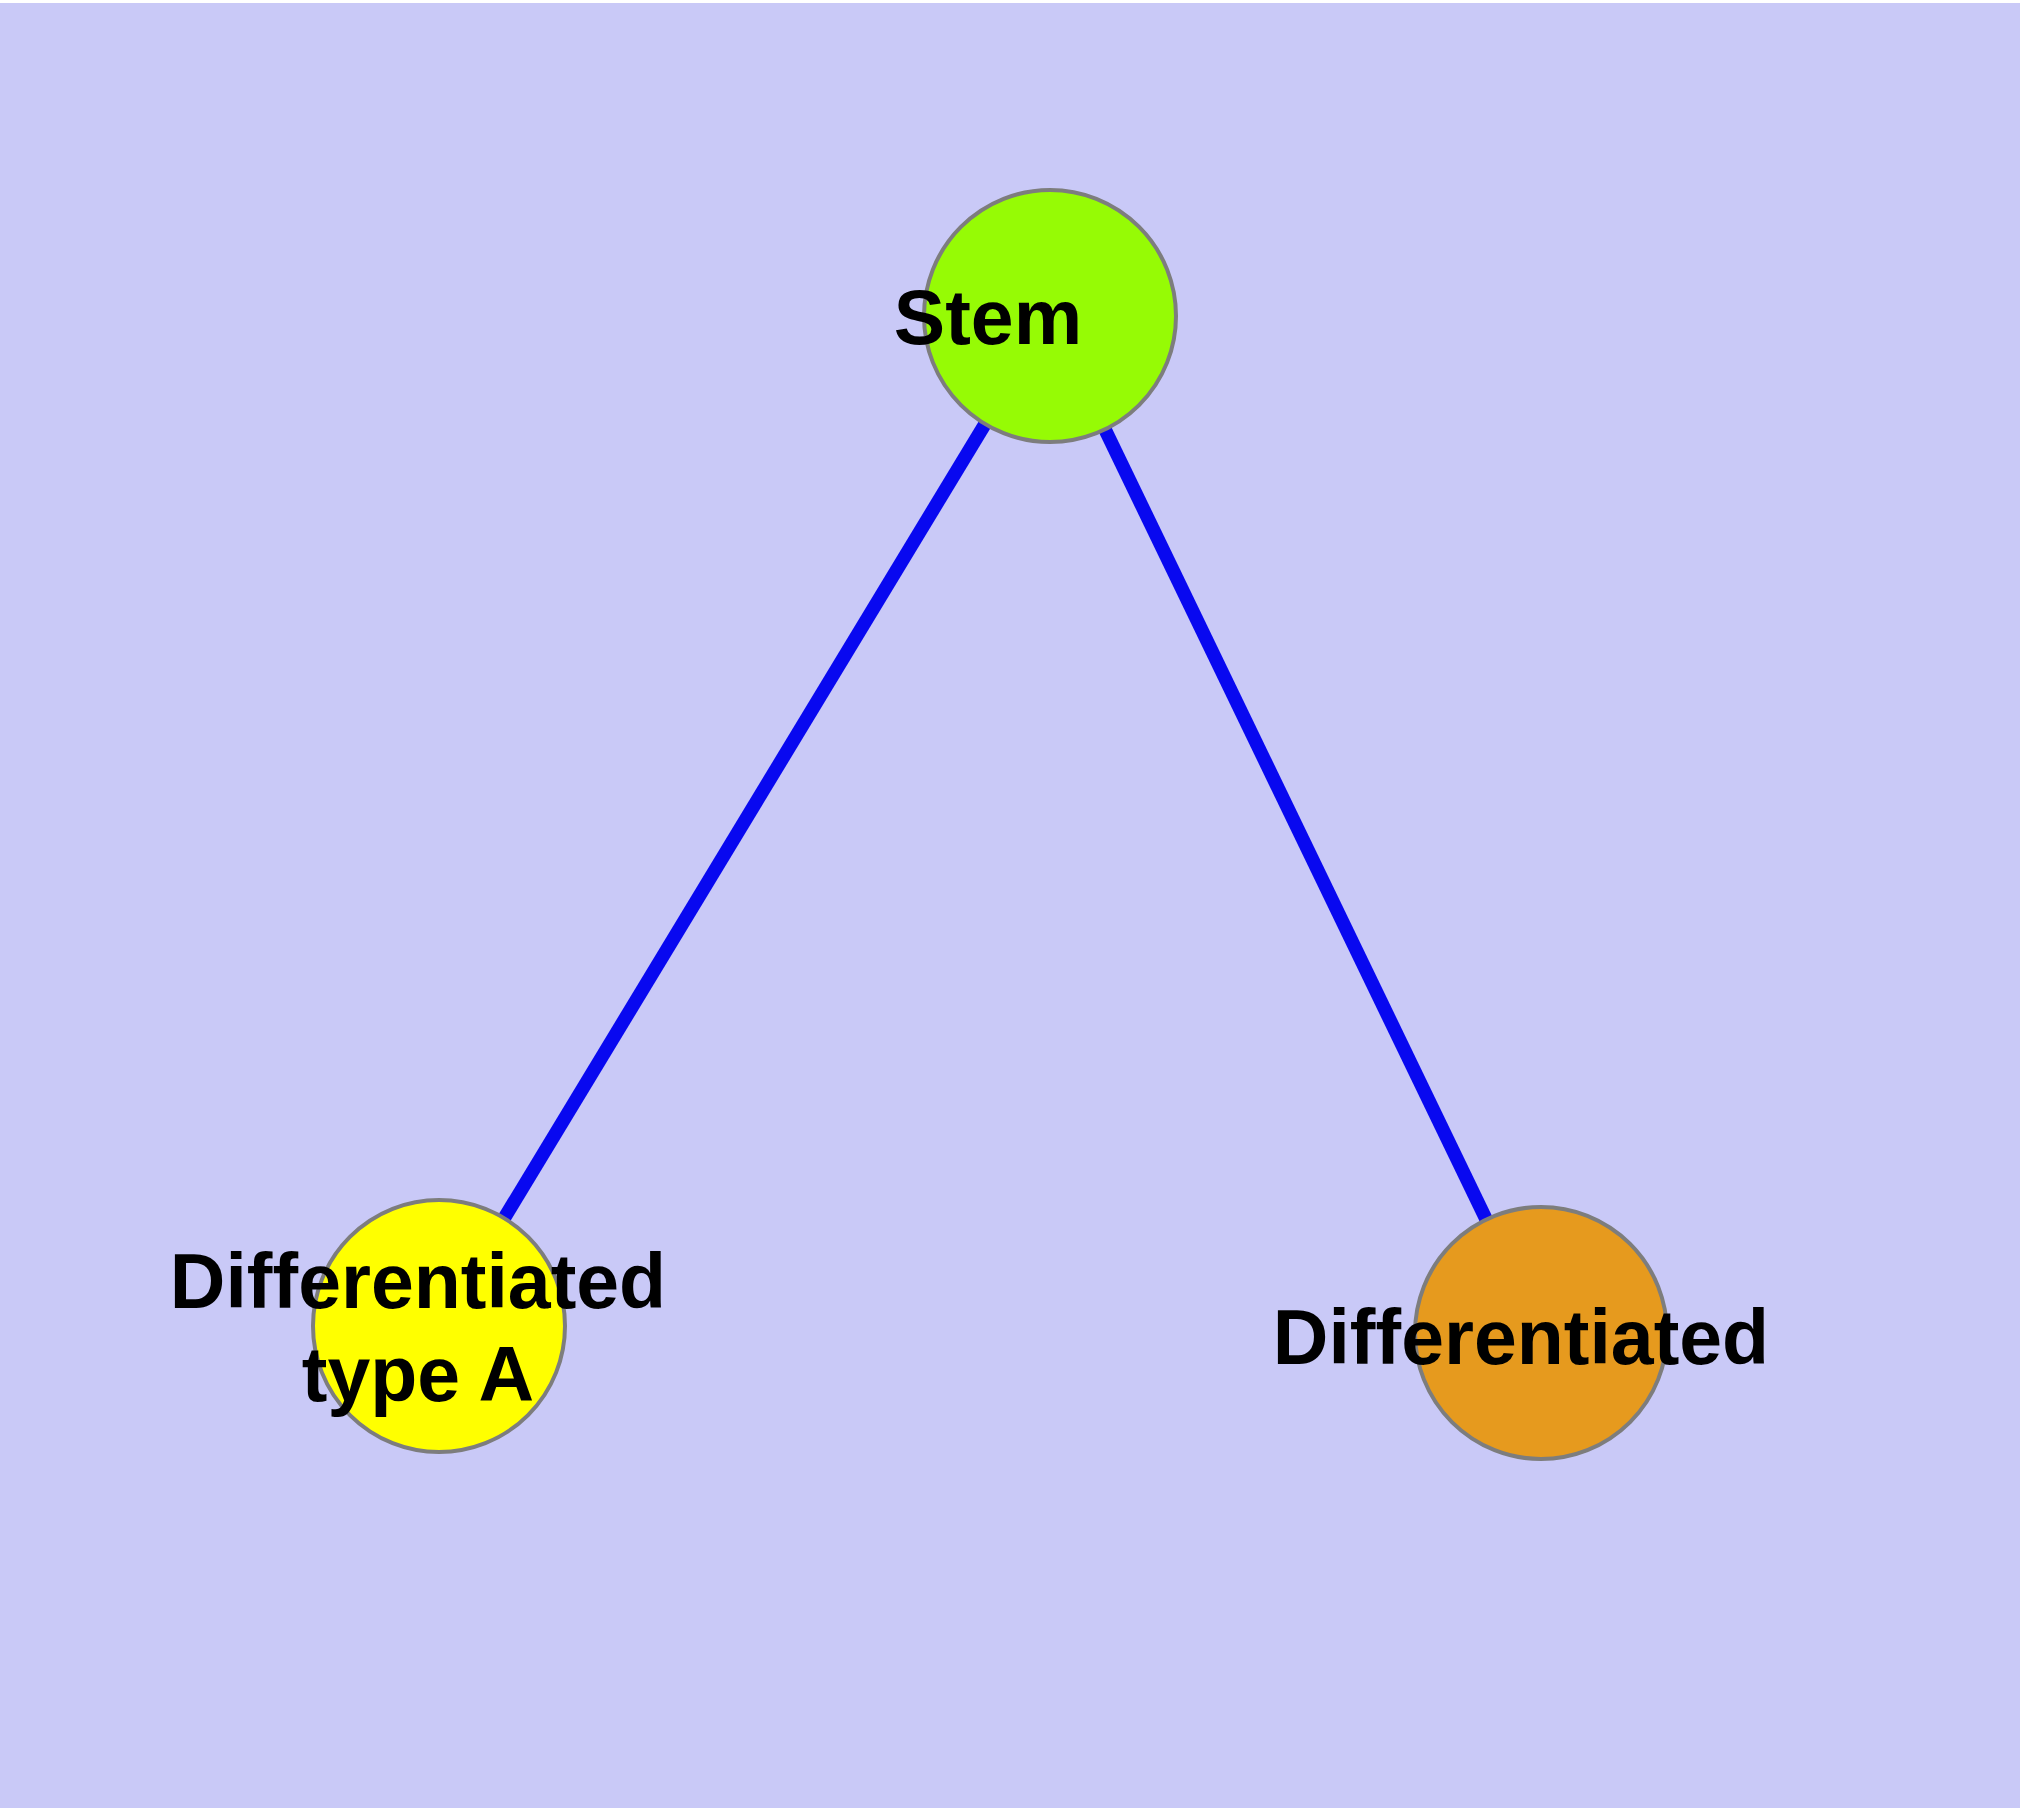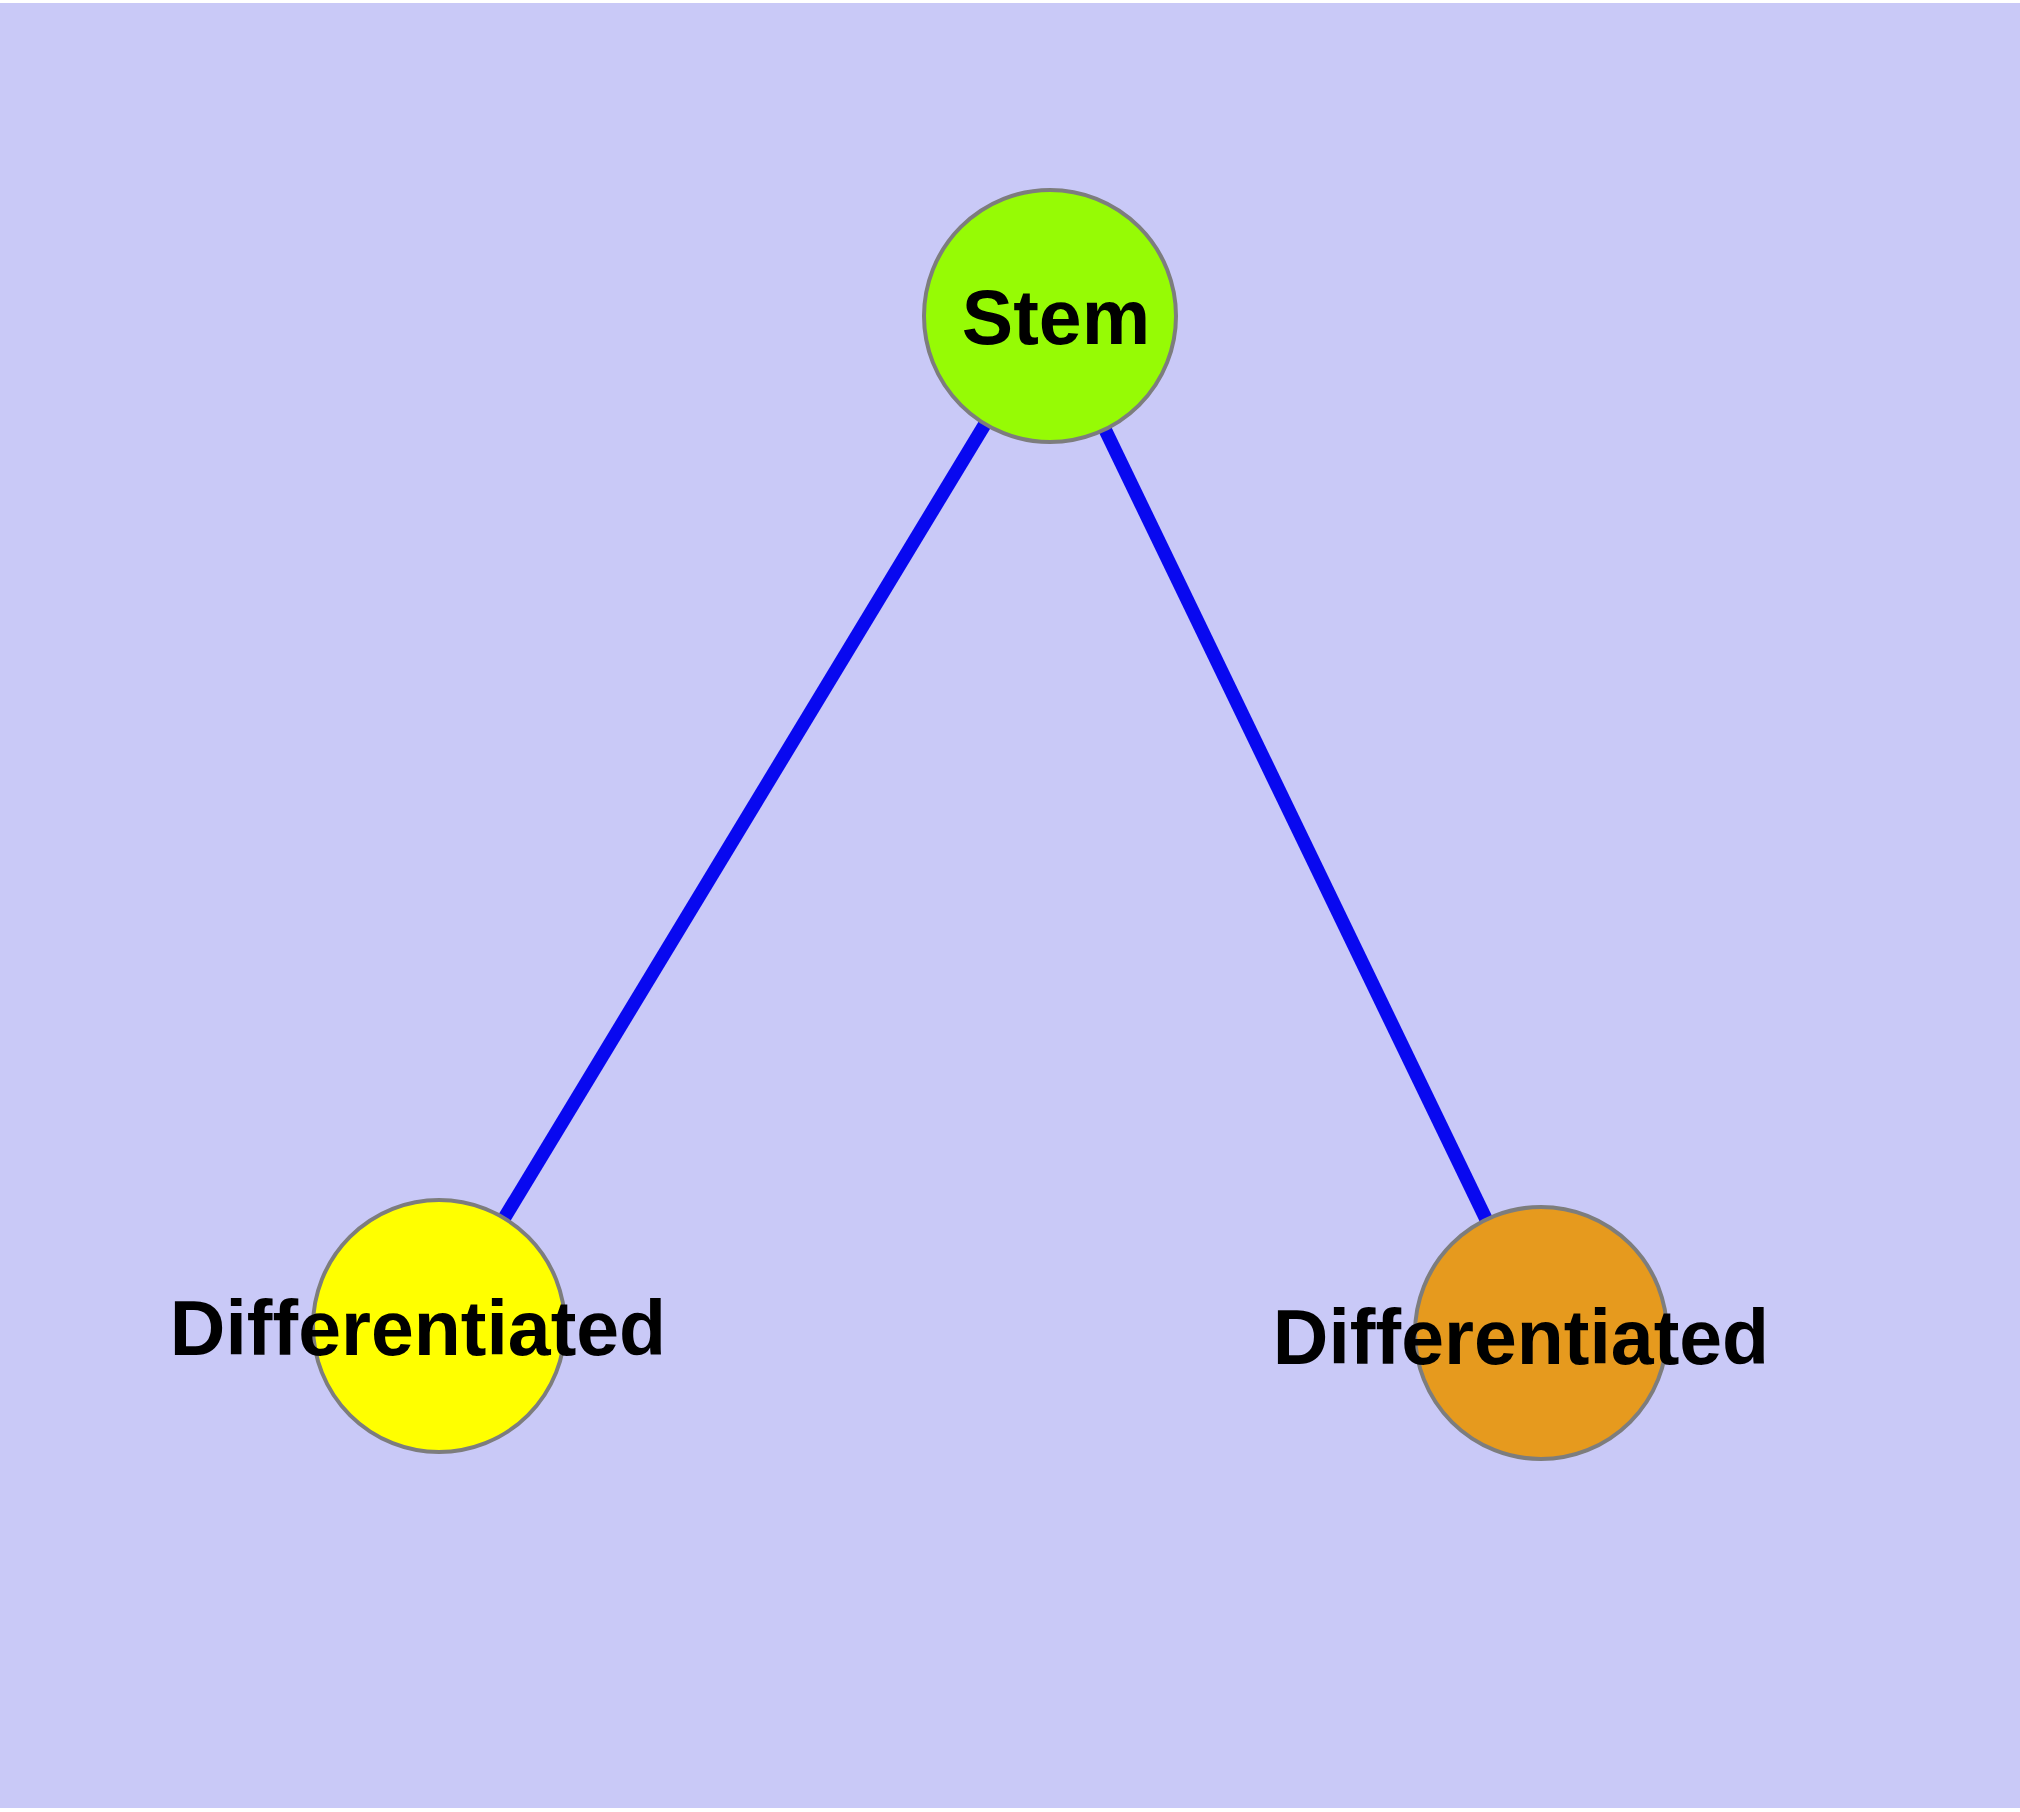--- a/index.html
+++ b/index.html
@@ -54,7 +54,7 @@
     text-align: center;
     white-space: nowrap;
   }
-  .label-stem { left: 1056px; top: 317px; }
+  .label-stem { left: 988px; top: 317px; }
   .label-a    { left: 418px;  top: 1328px; }
   .label-b    { left: 1521px; top: 1337px; }
   .label-line { display: block; }

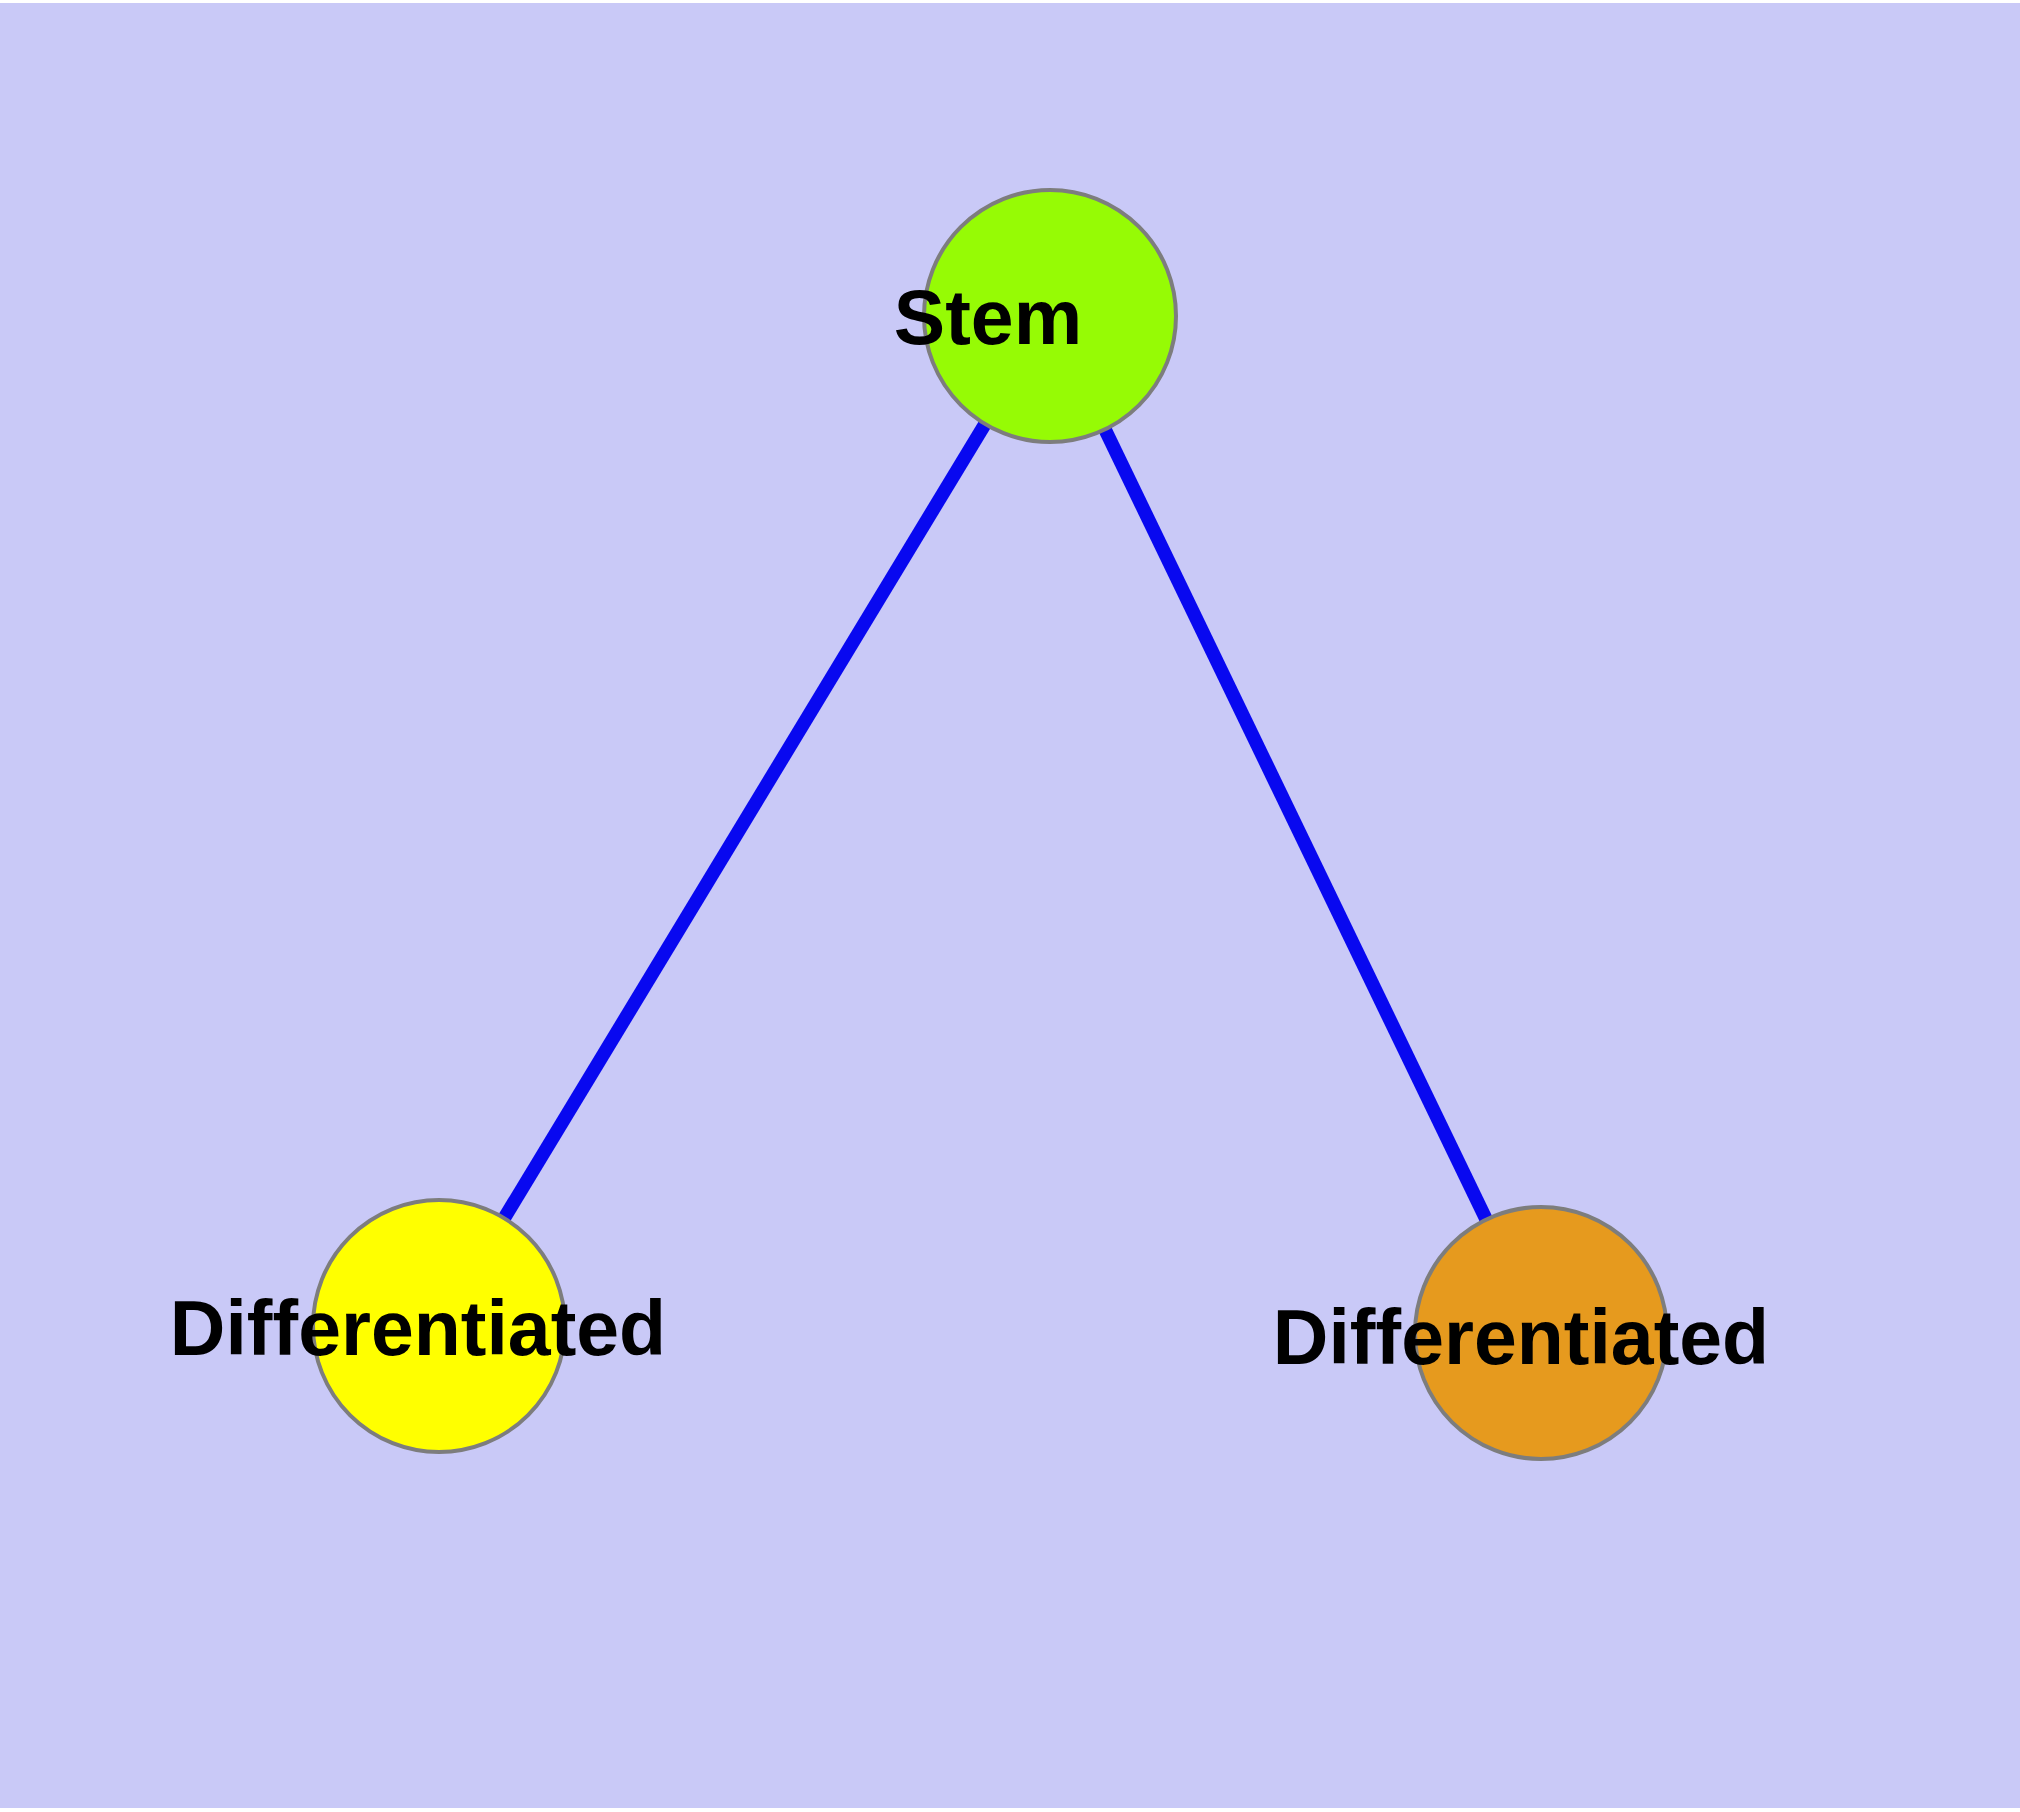--- a/index.html
+++ b/index.html
@@ -82,6 +82,7 @@
 
   <div class="node-label label-a">
     <span class="label-line">Differentiated</span>
+    <span class="label-line">type A</span>
   </div>
 
   <div class="node-label label-b">

